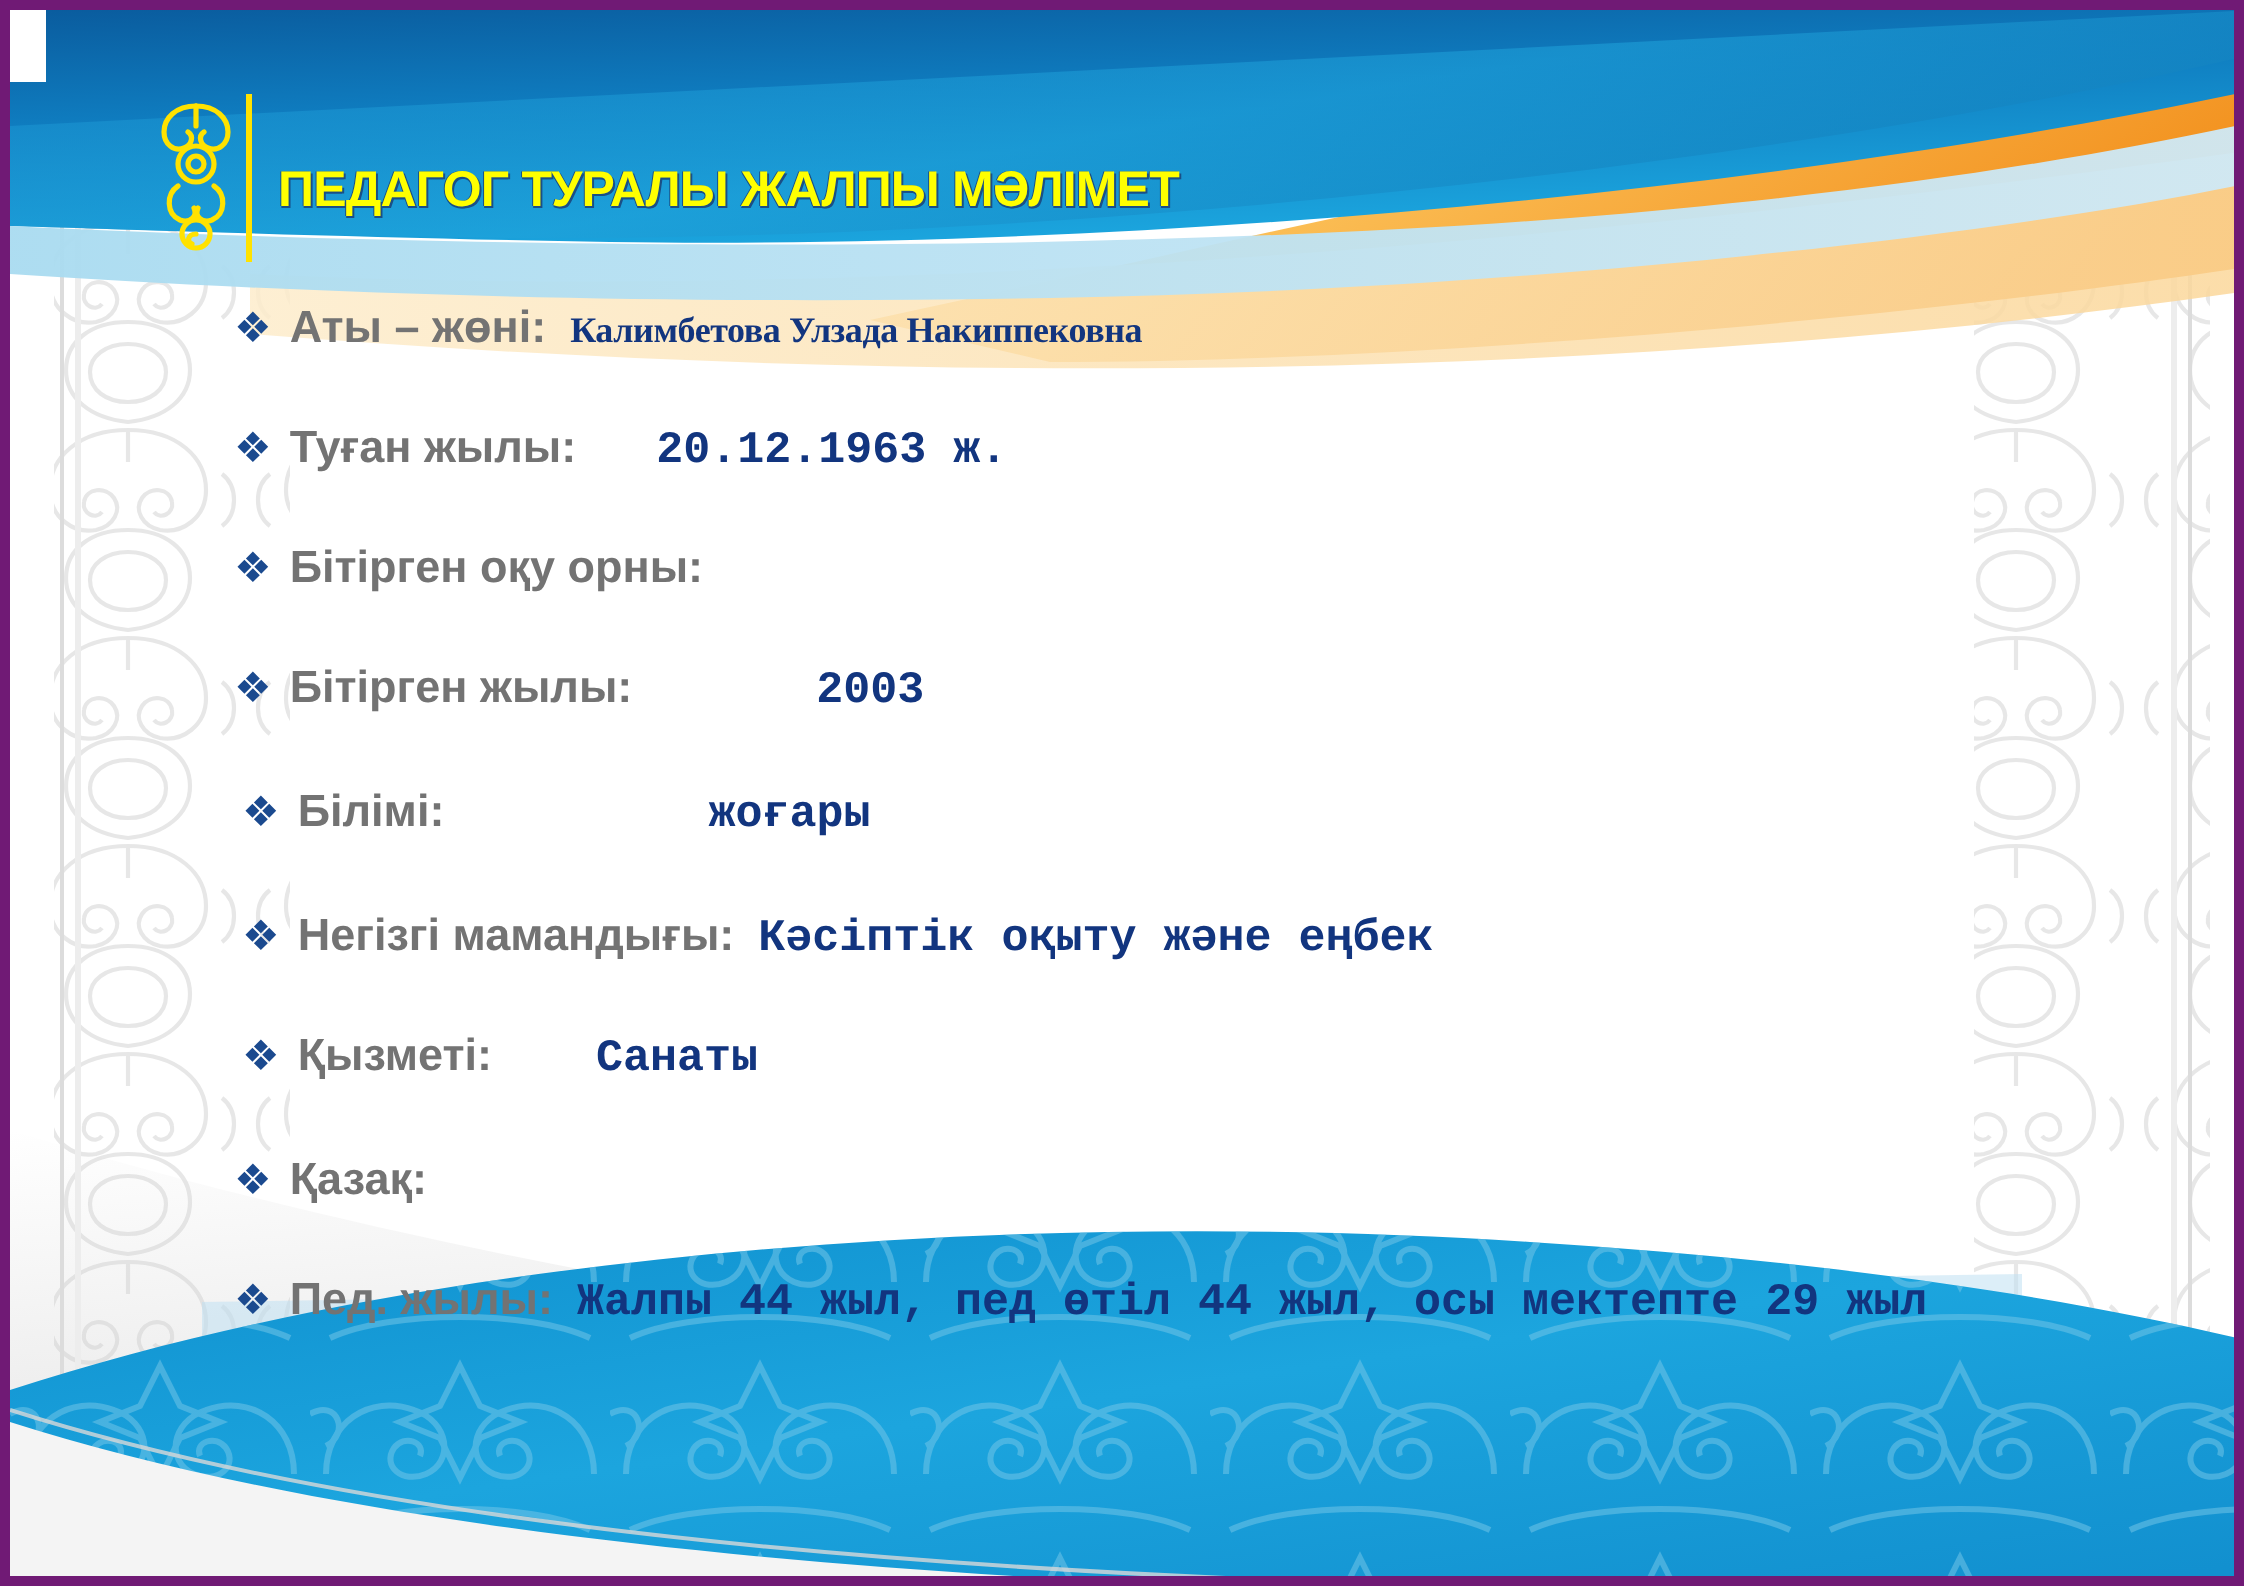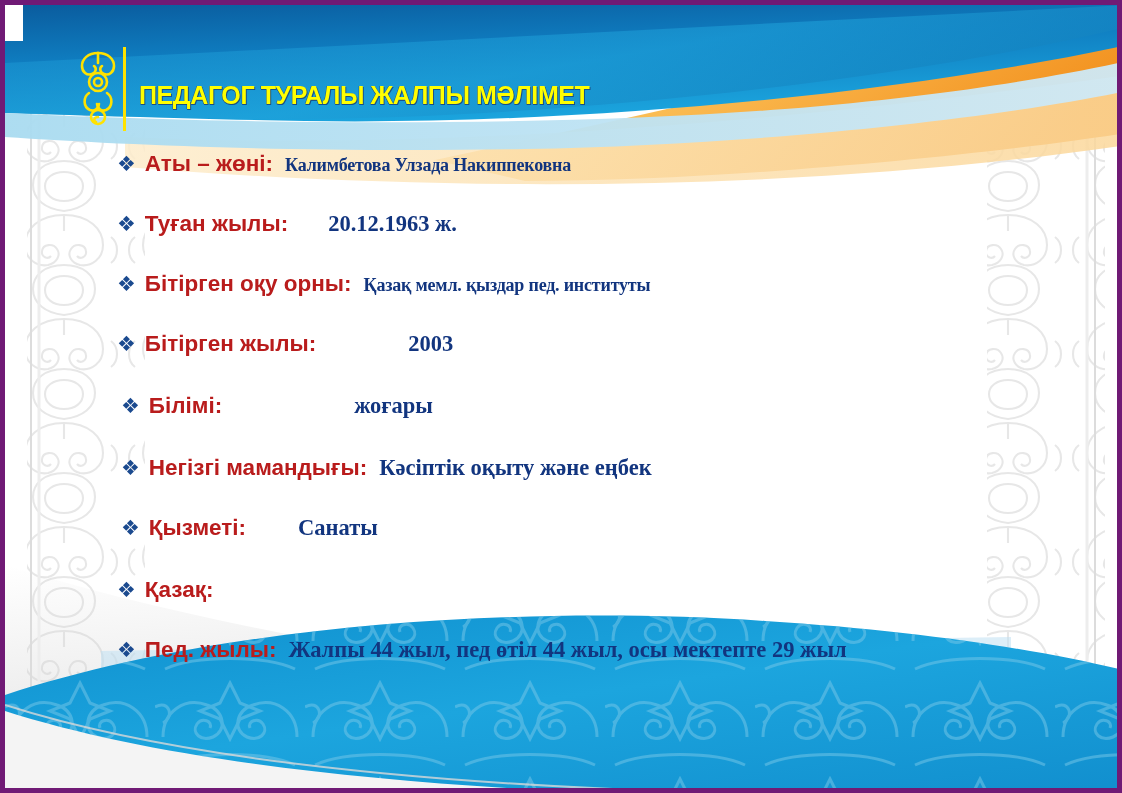--- a/index.html
+++ b/index.html
@@ -51,7 +51,7 @@
     flex:0 0 auto;
   }
   .lbl{
-    font-size:22.5px;font-weight:bold;color:#b91c1c;
+    font-size:22.5px;font-weight:bold;color:#737373;
     font-family:"Liberation Sans","DejaVu Sans",sans-serif;
   }
   .val{

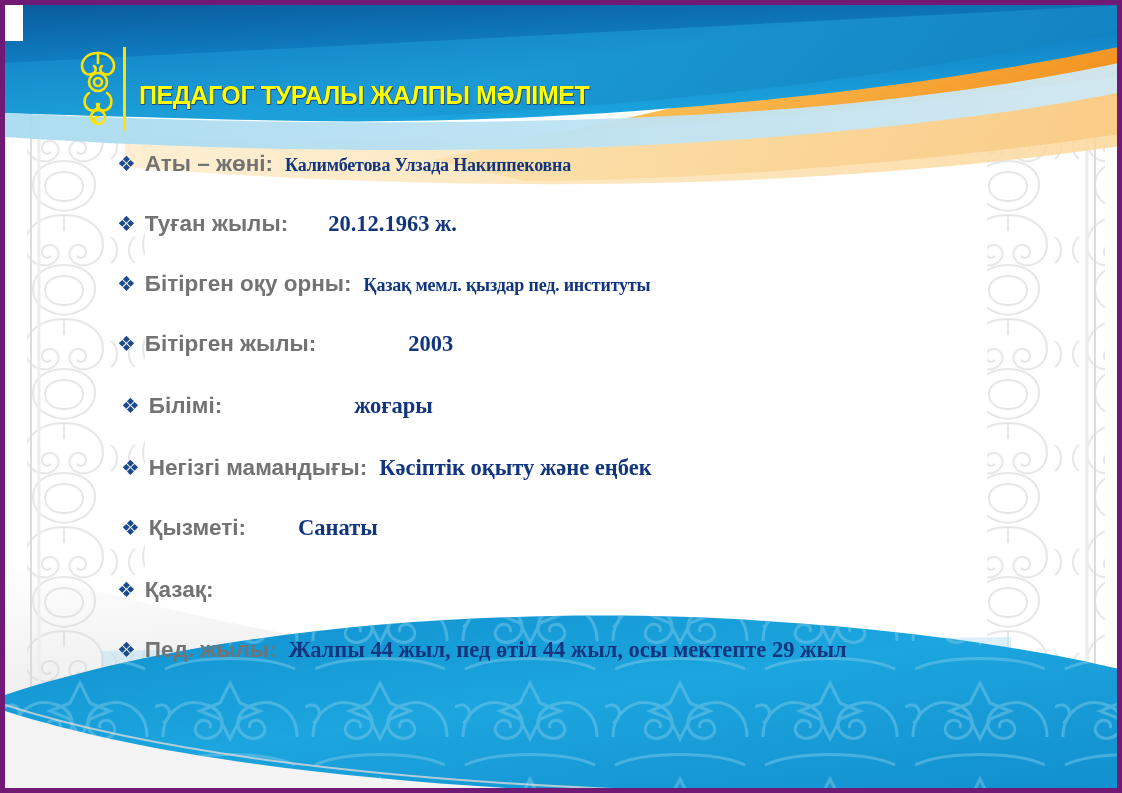--- a/index.html
+++ b/index.html
@@ -56,7 +56,7 @@
   }
   .val{
     font-size:22.5px;font-weight:bold;color:#12357f;
-    font-family:Liberation Serif, serif;
+    font-family:Liberation Mono, monospace;
   }
   .val.serif{
     font-family:"Liberation Serif","DejaVu Serif",serif;

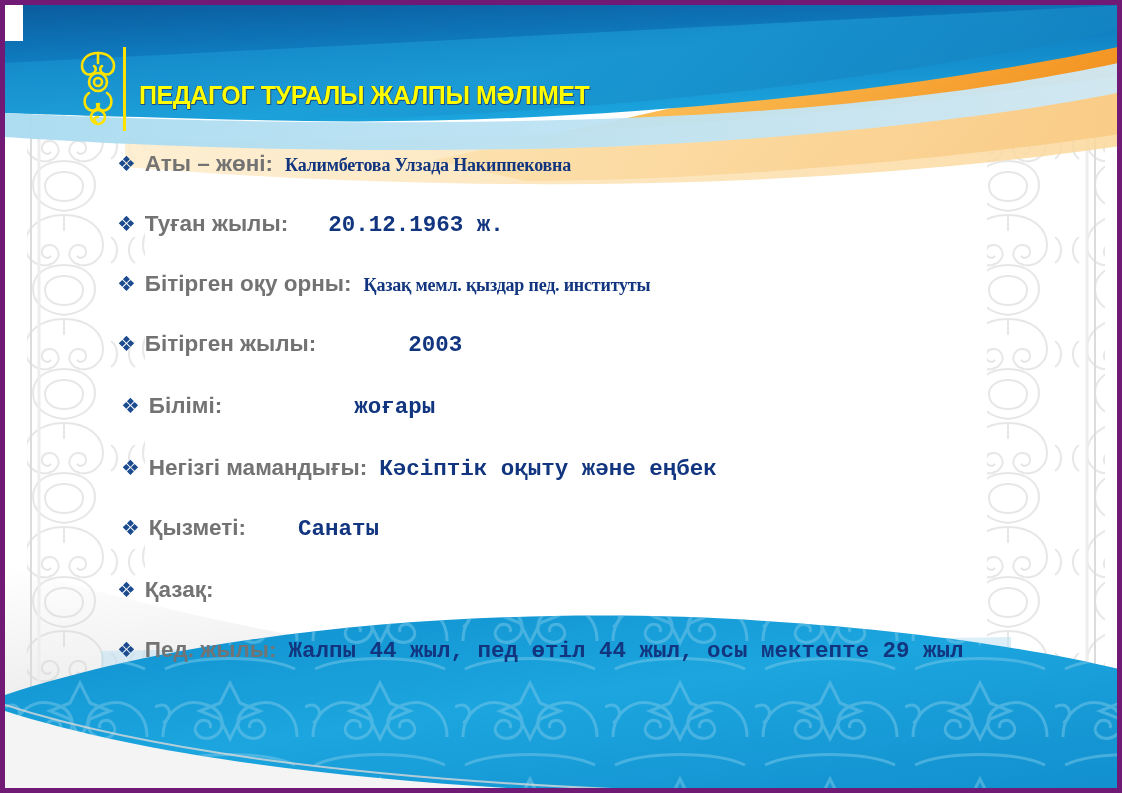--- a/index.html
+++ b/index.html
@@ -230,7 +230,6 @@
       <span class="bullet">❖</span>
       <span class="lbl">Бітірген  оқу орны:</span>
       <span class="gap-sm"></span>
-      <span class="val serif">Қазақ мемл.  қыздар пед. институты</span>
     </div>
 
     <div class="row" style="top:194px">

